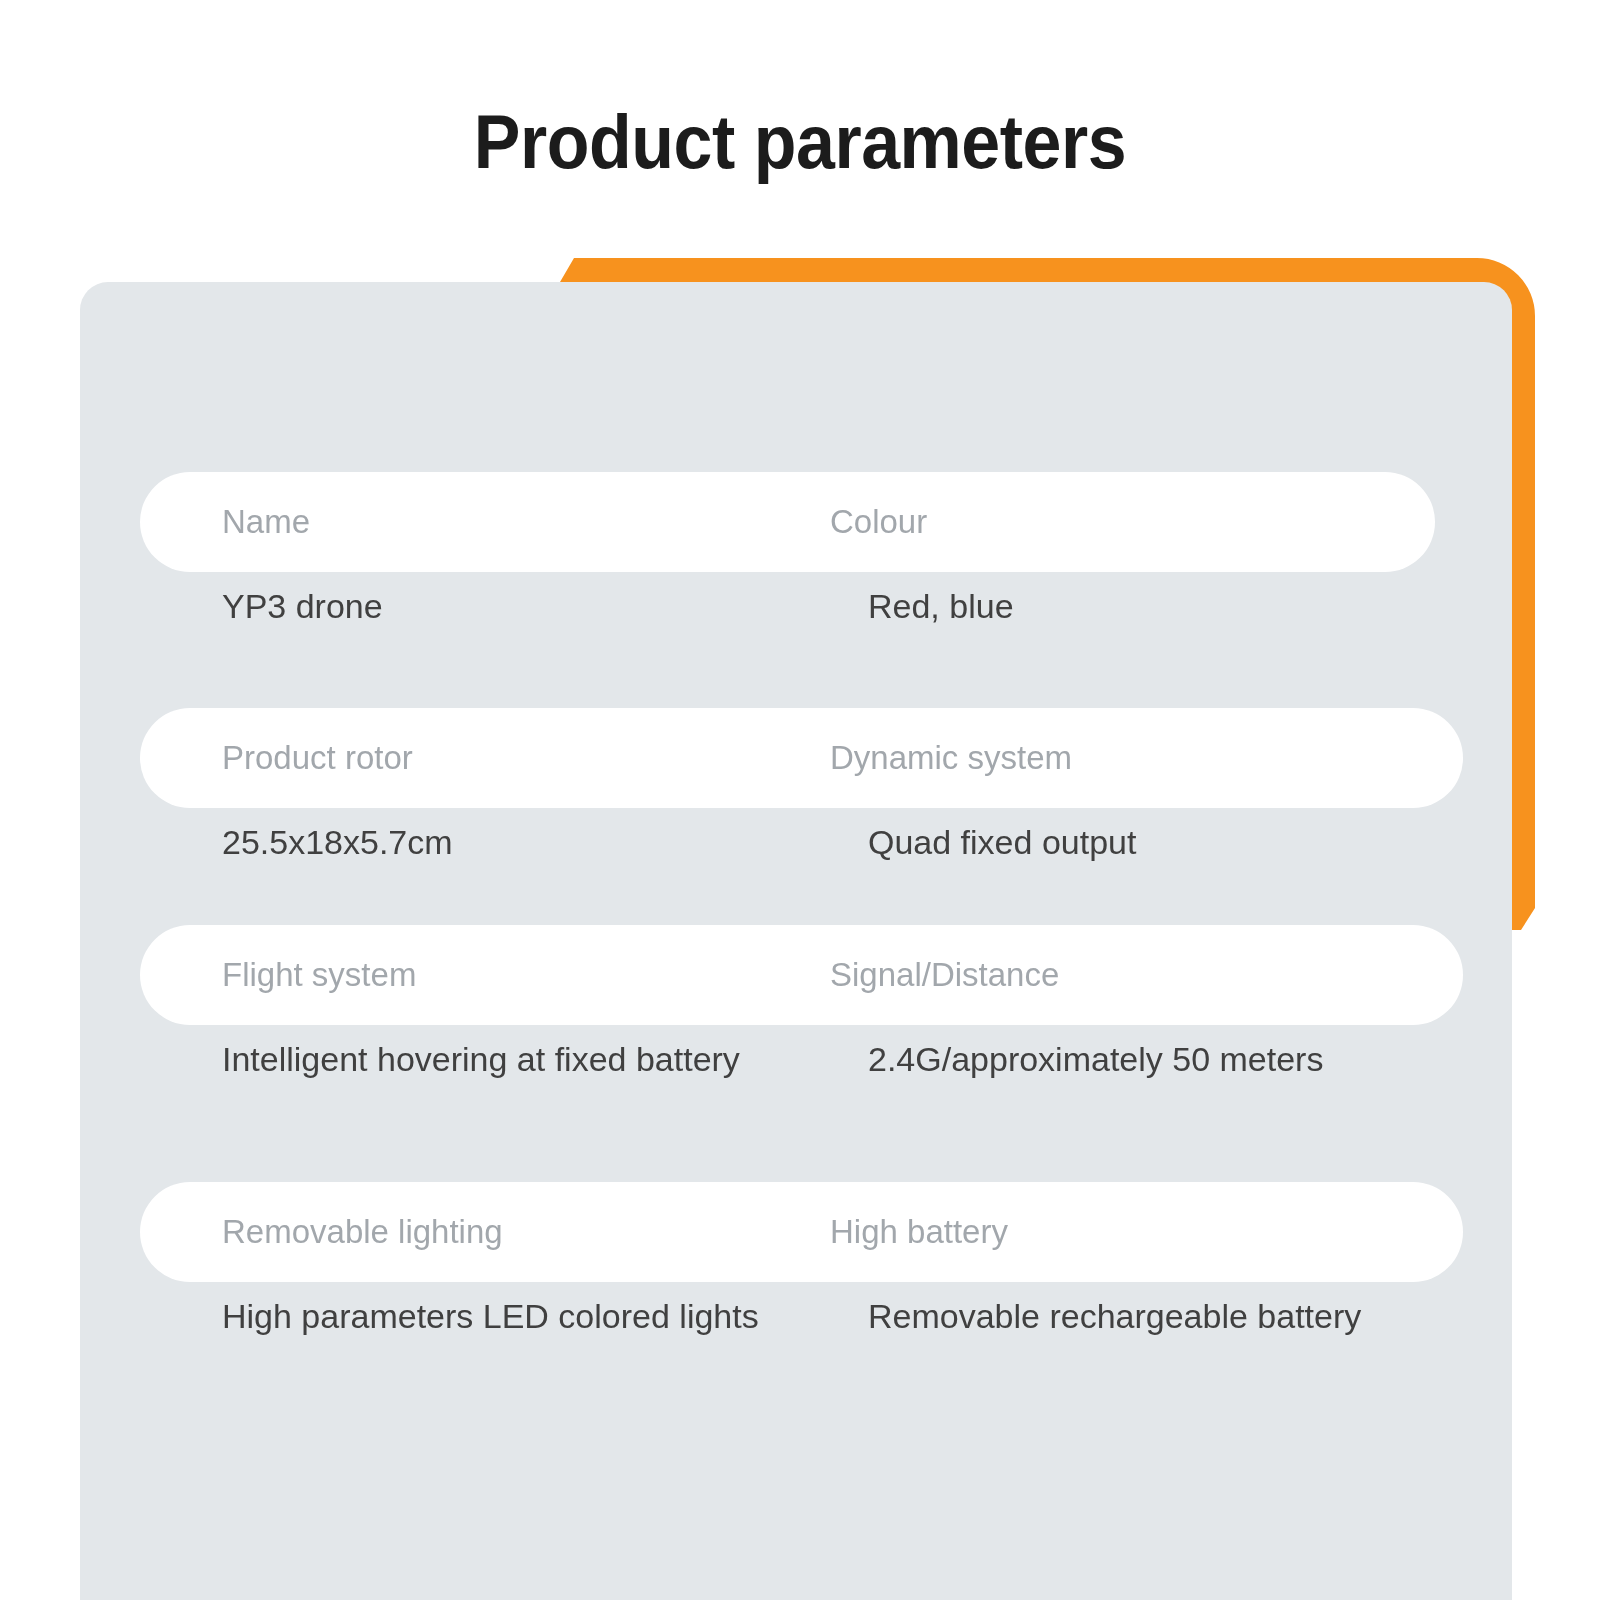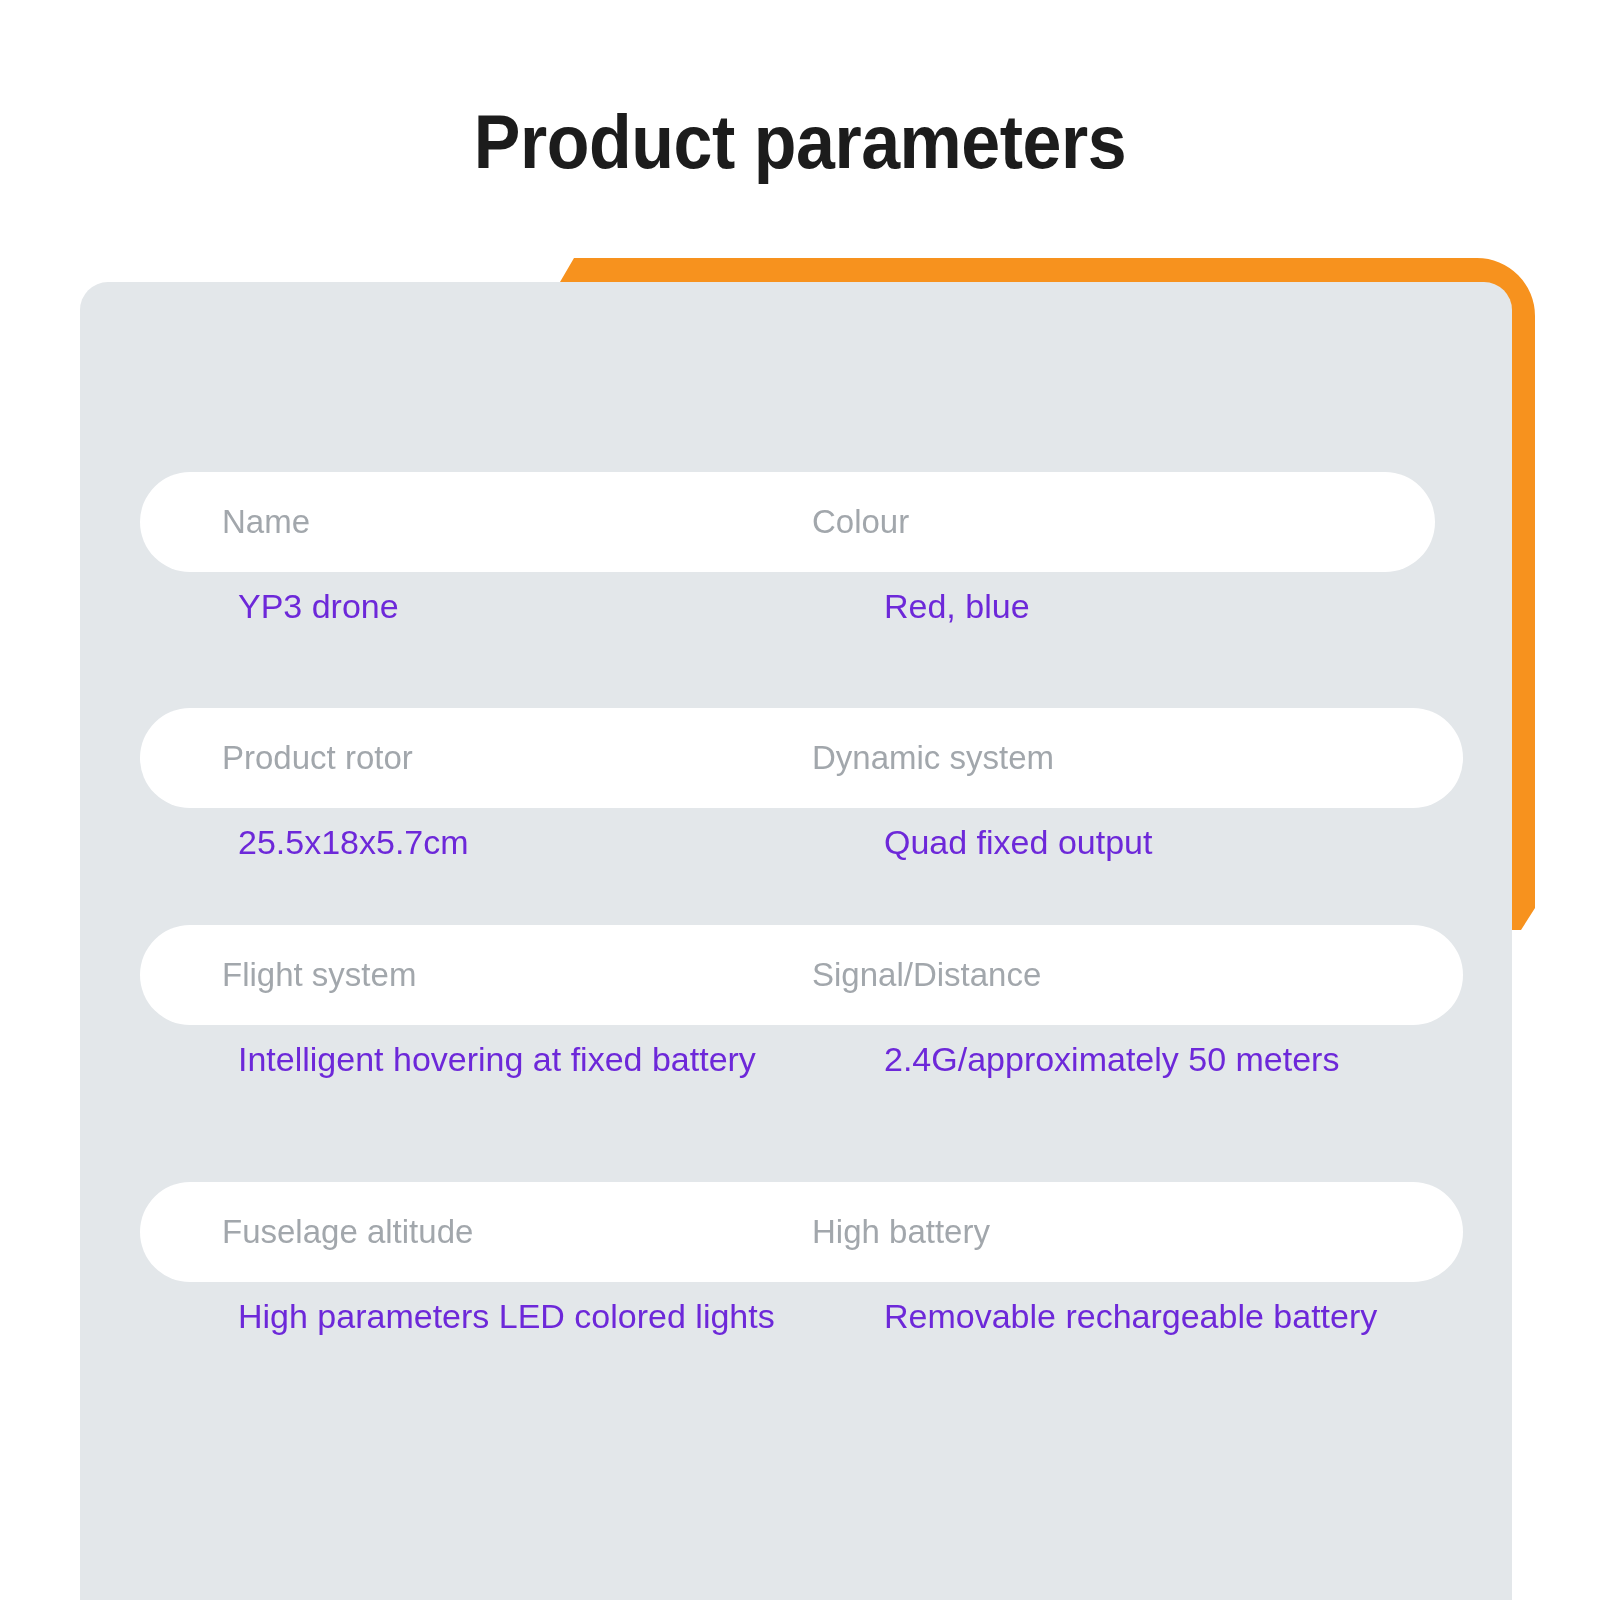--- a/index.html
+++ b/index.html
@@ -93,7 +93,7 @@
     white-space: nowrap;
   }
   .label-left  { left: 142px; }
-  .label-right { left: 732px; }
+  .label-right { left: 750px; }
 
   .value-text {
     position: absolute;

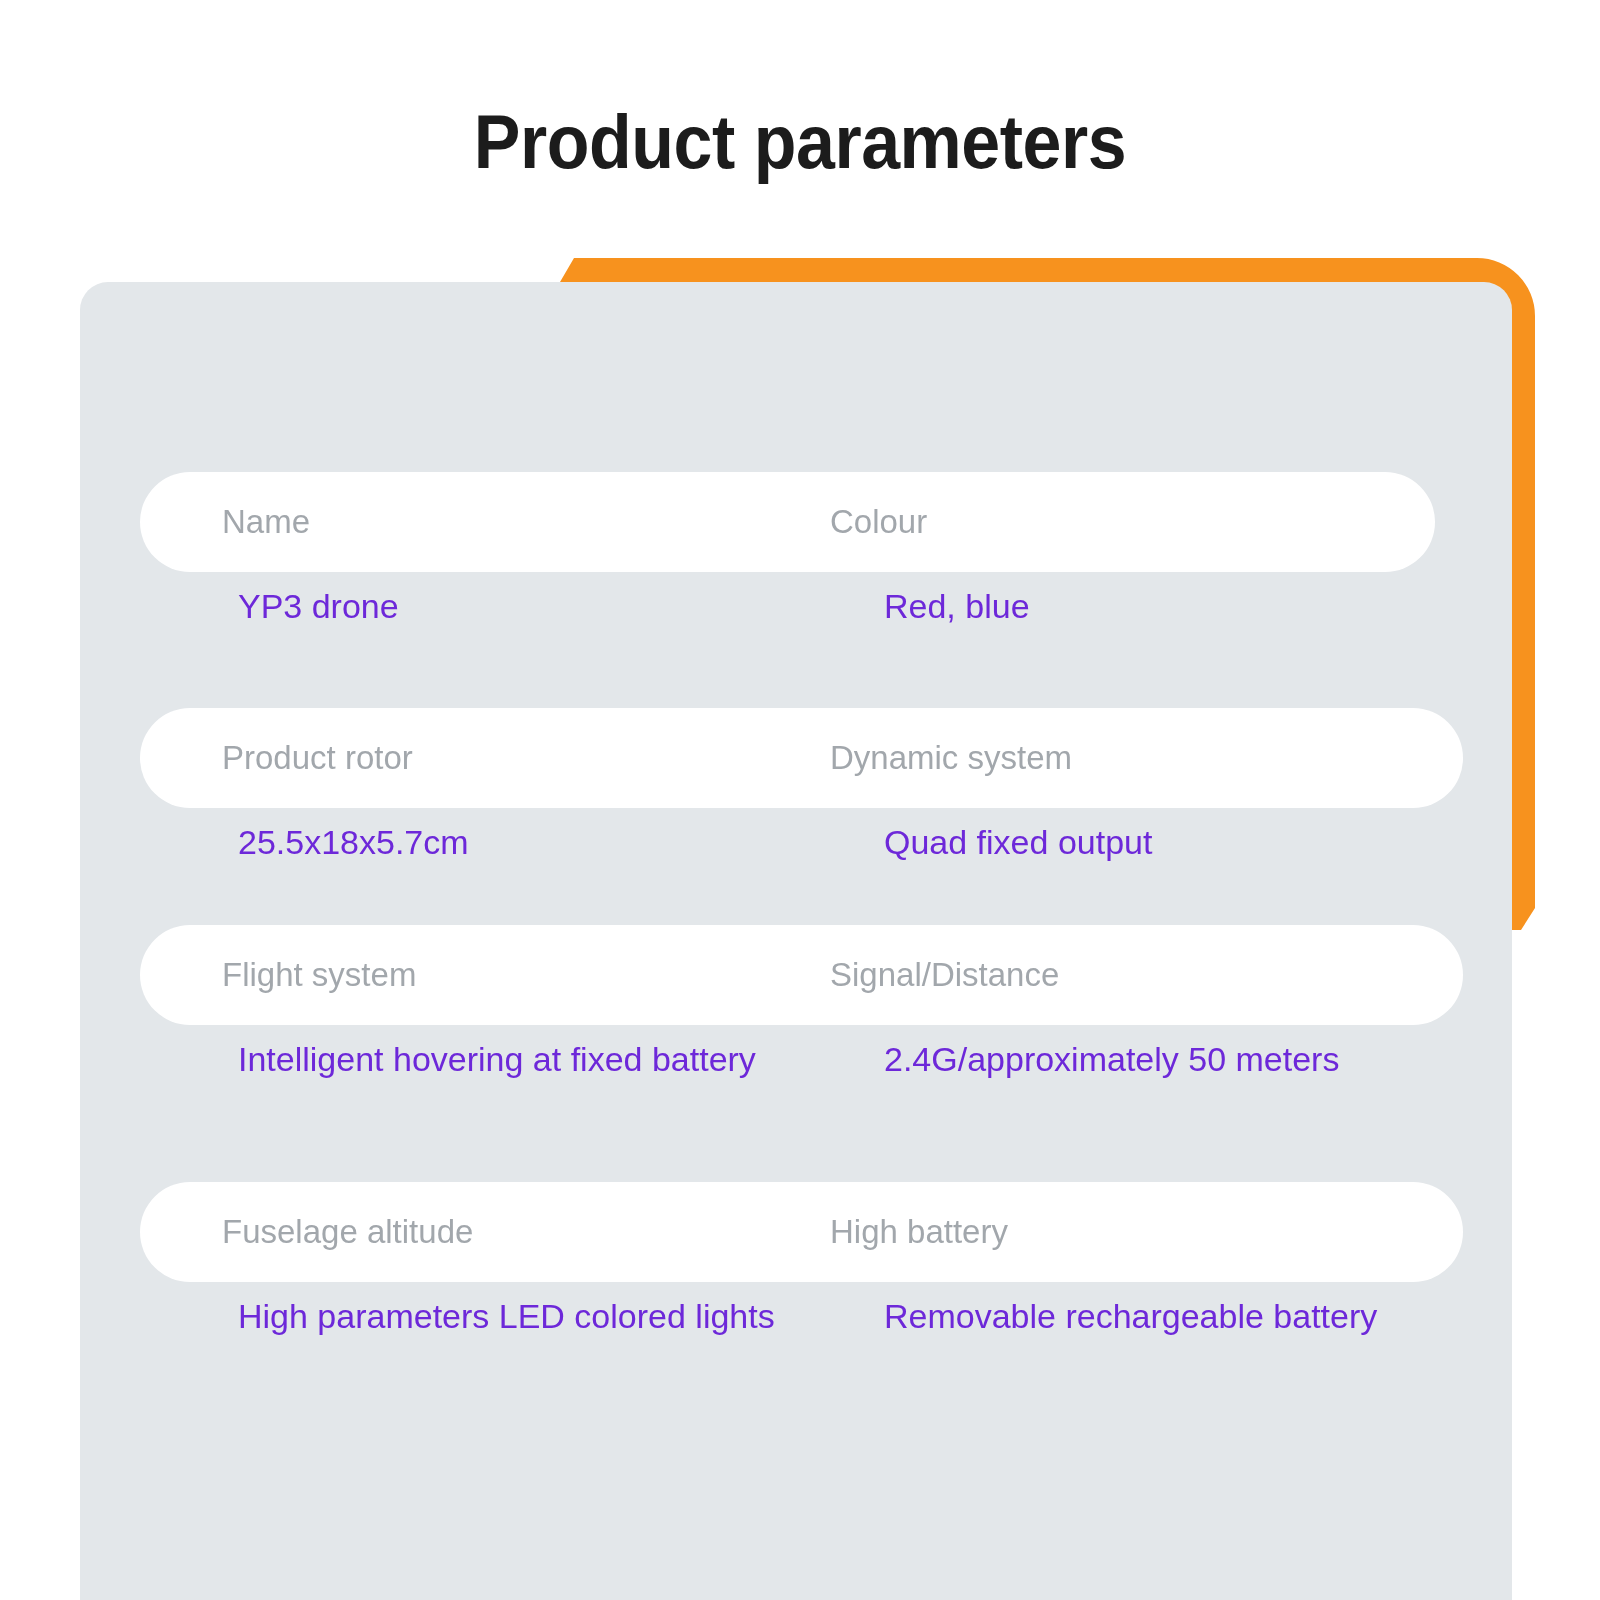--- a/index.html
+++ b/index.html
@@ -101,9 +101,8 @@
     height: 44px;
     line-height: 44px;
     font-size: 34px;
-    color: #6d28d9;
+    color: #404040;
     white-space: nowrap;
-    margin-left: 16px;
   }
   .value-left  { left: 142px; }
   .value-right { left: 788px; }

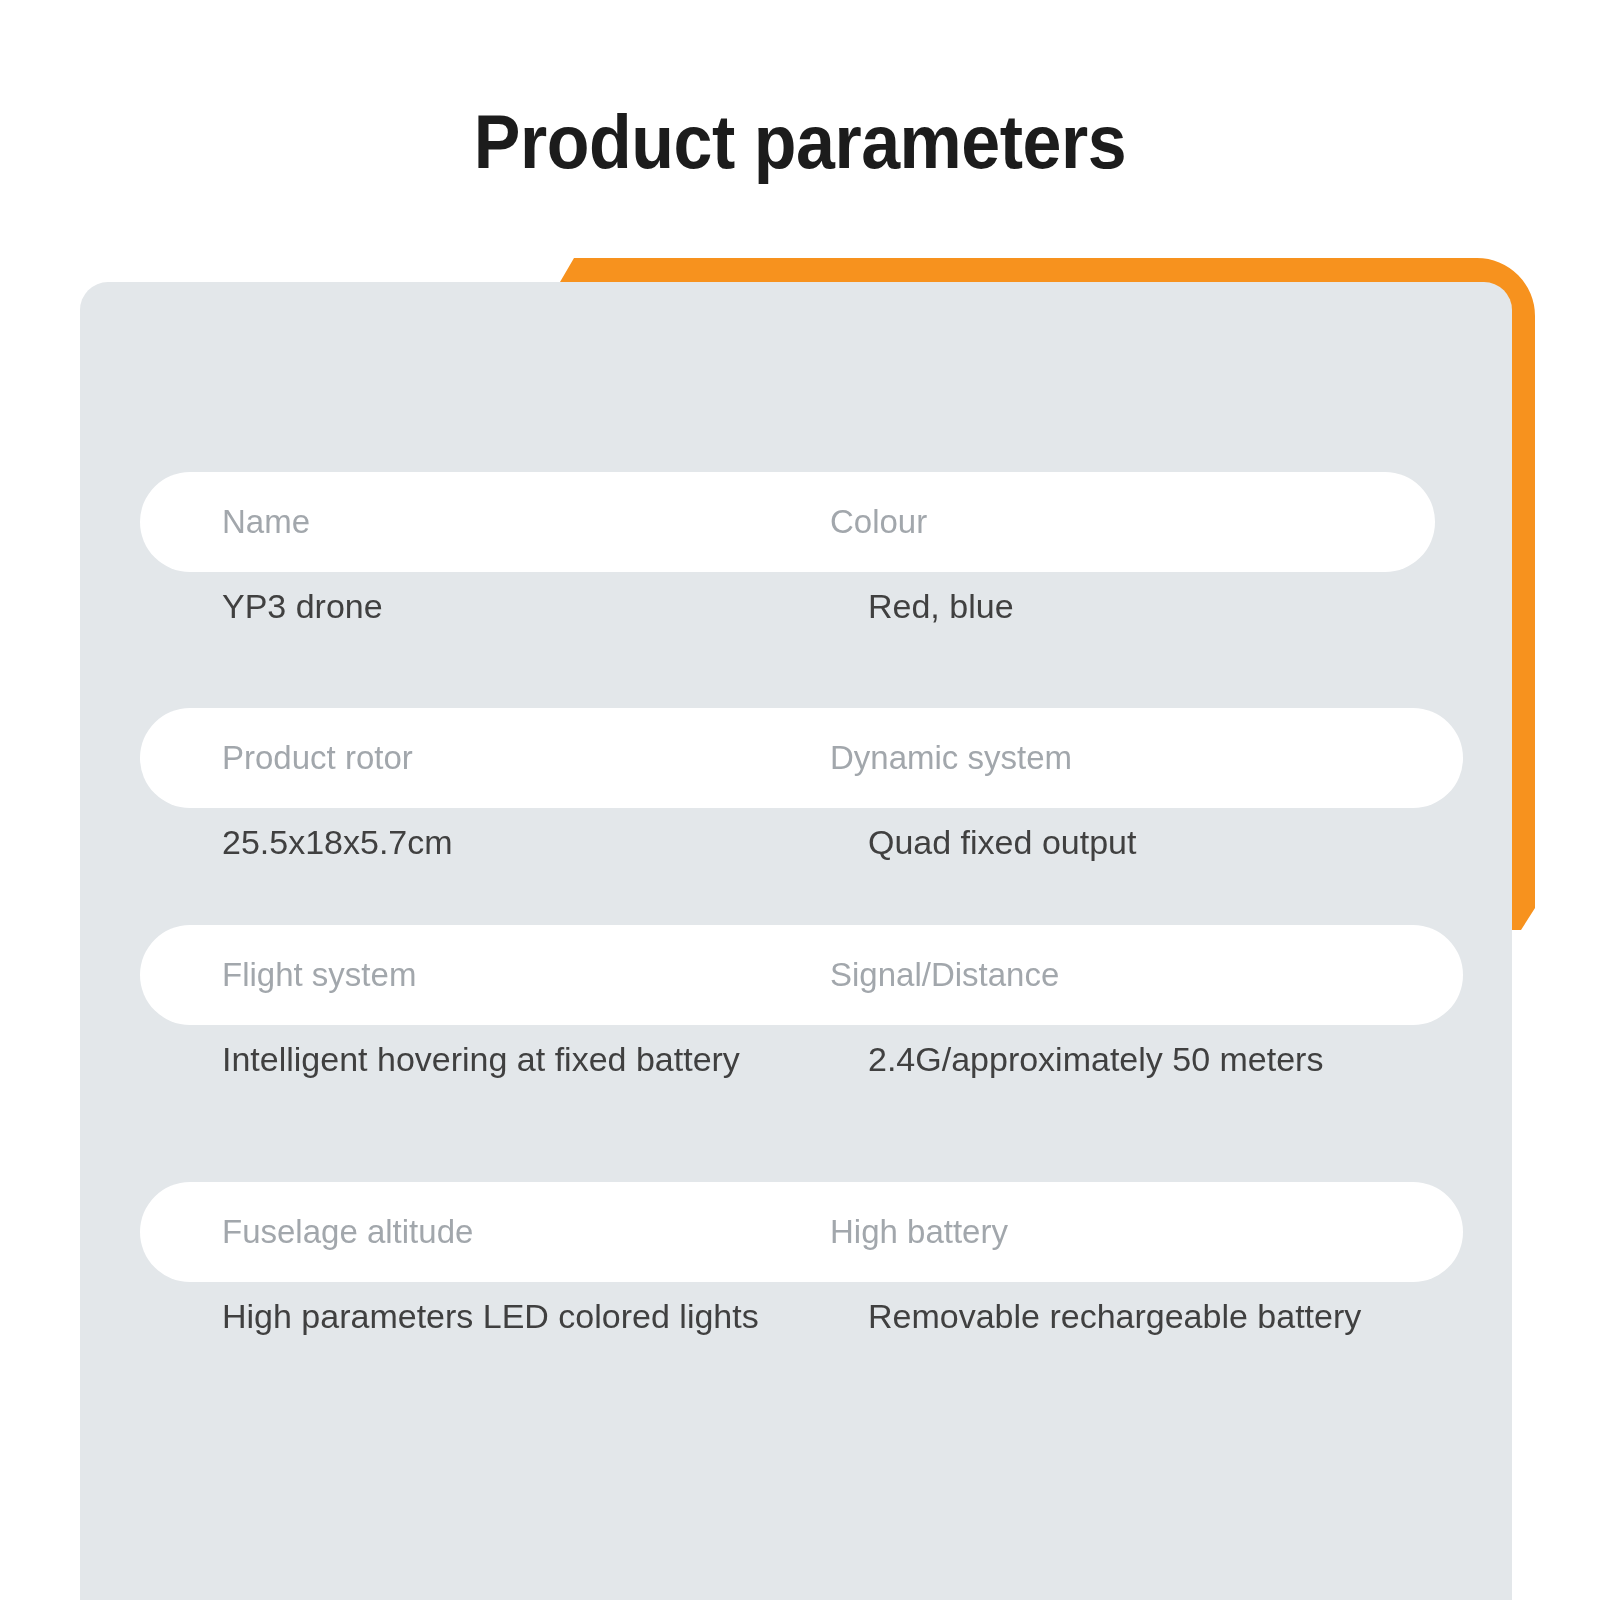--- a/index.html
+++ b/index.html
@@ -148,7 +148,7 @@
 
     <div class="spec-row r3">
       <div class="label-pill w-wide"></div>
-      <div class="label-text label-left">Fuselage altitude</div>
+      <div class="label-text label-left">Removable lighting</div>
       <div class="label-text label-right">High battery</div>
       <div class="value-text value-left">High parameters LED colored lights</div>
       <div class="value-text value-right">Removable rechargeable battery</div>

